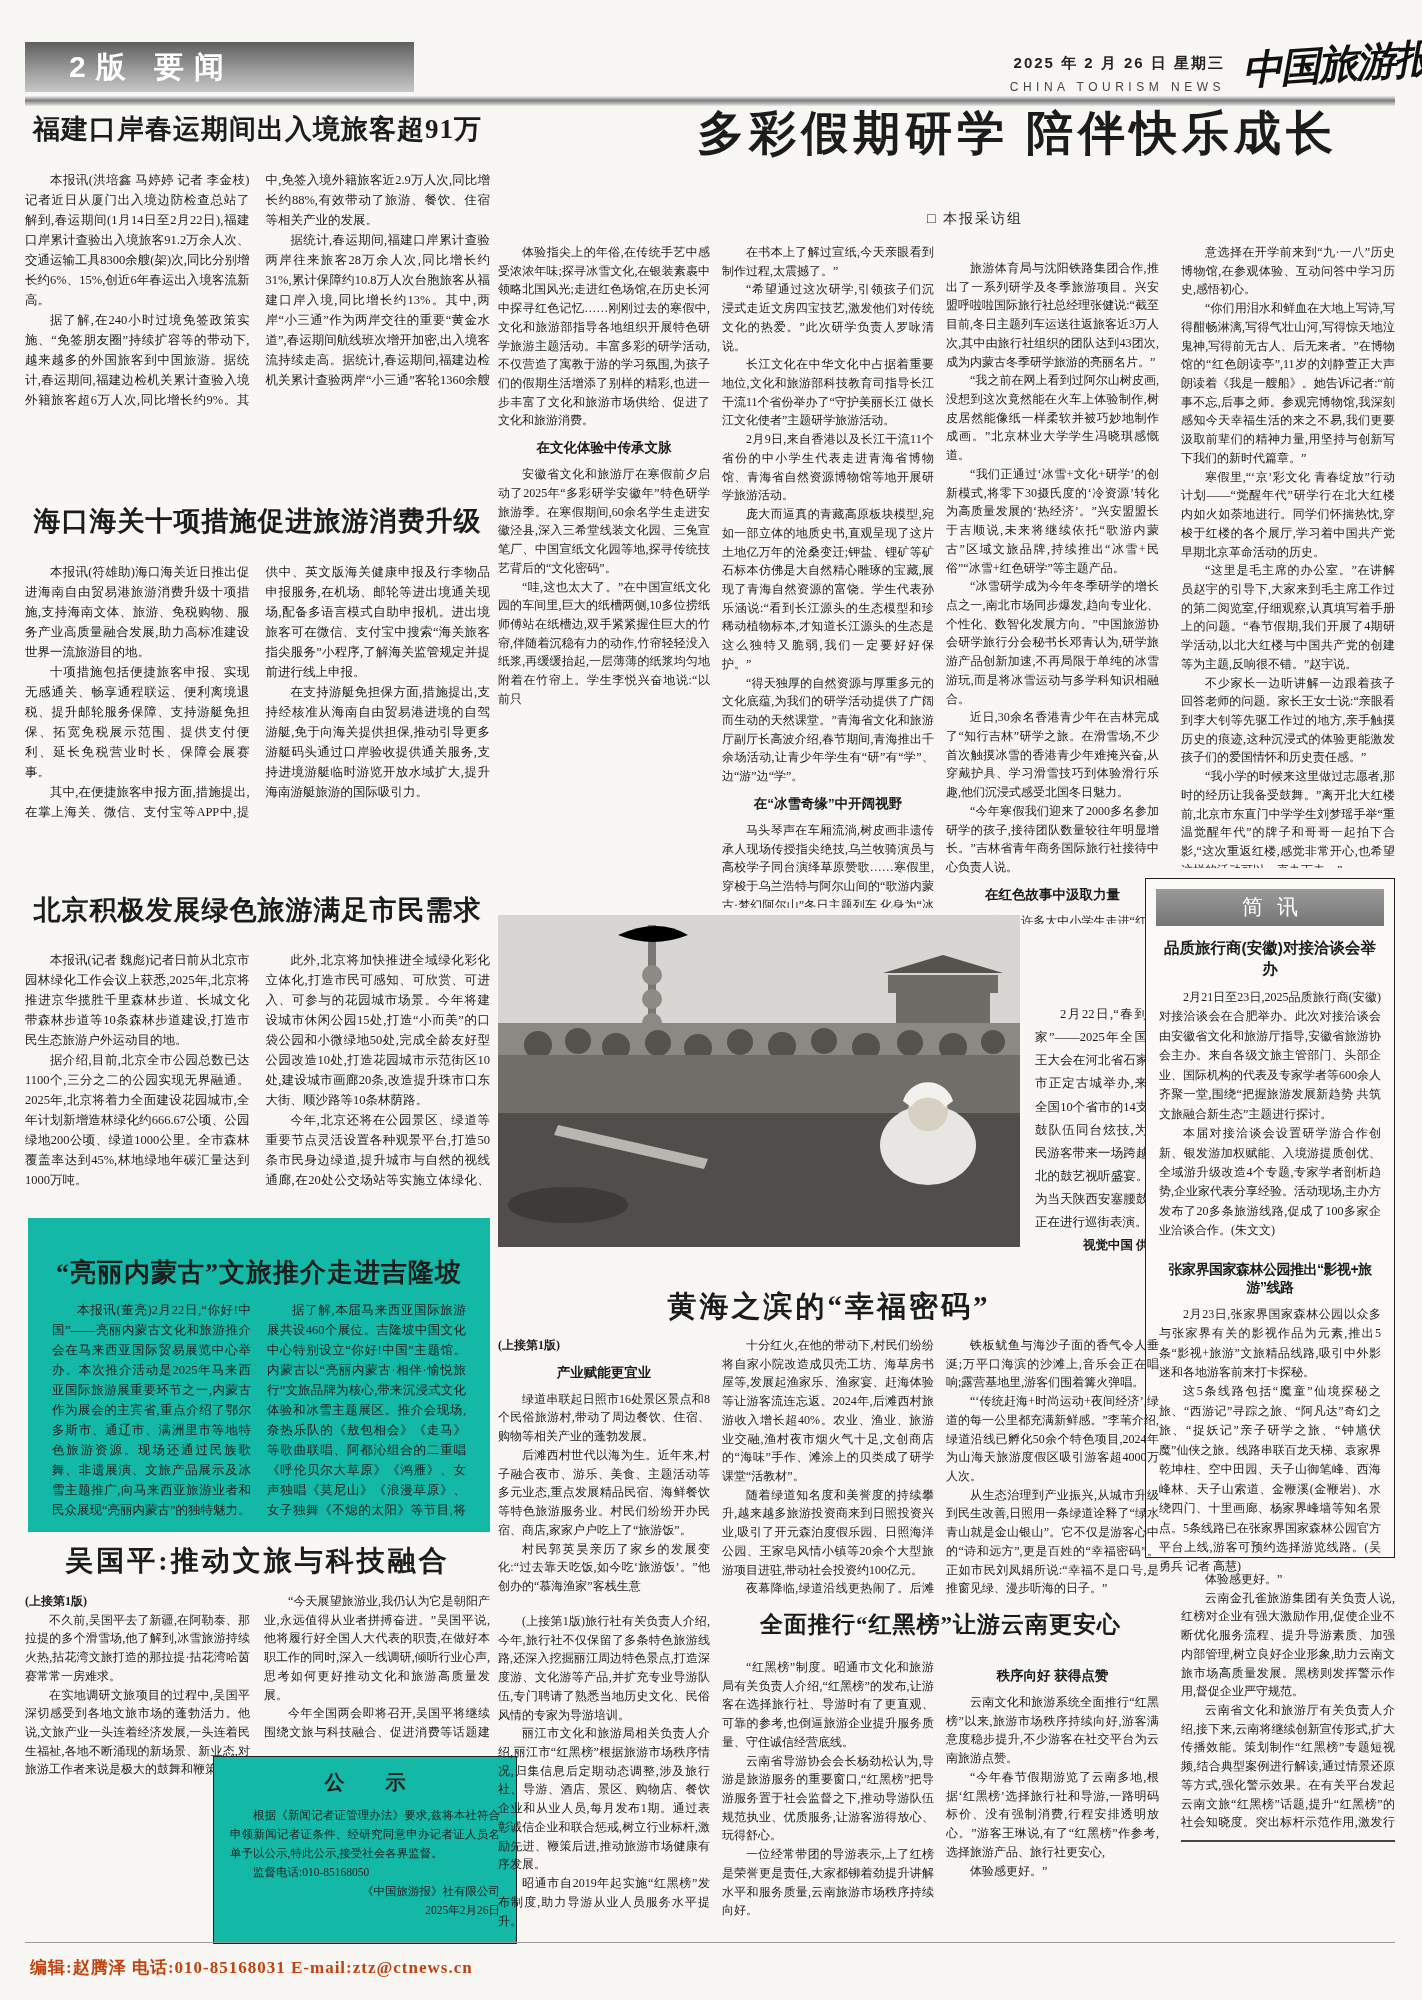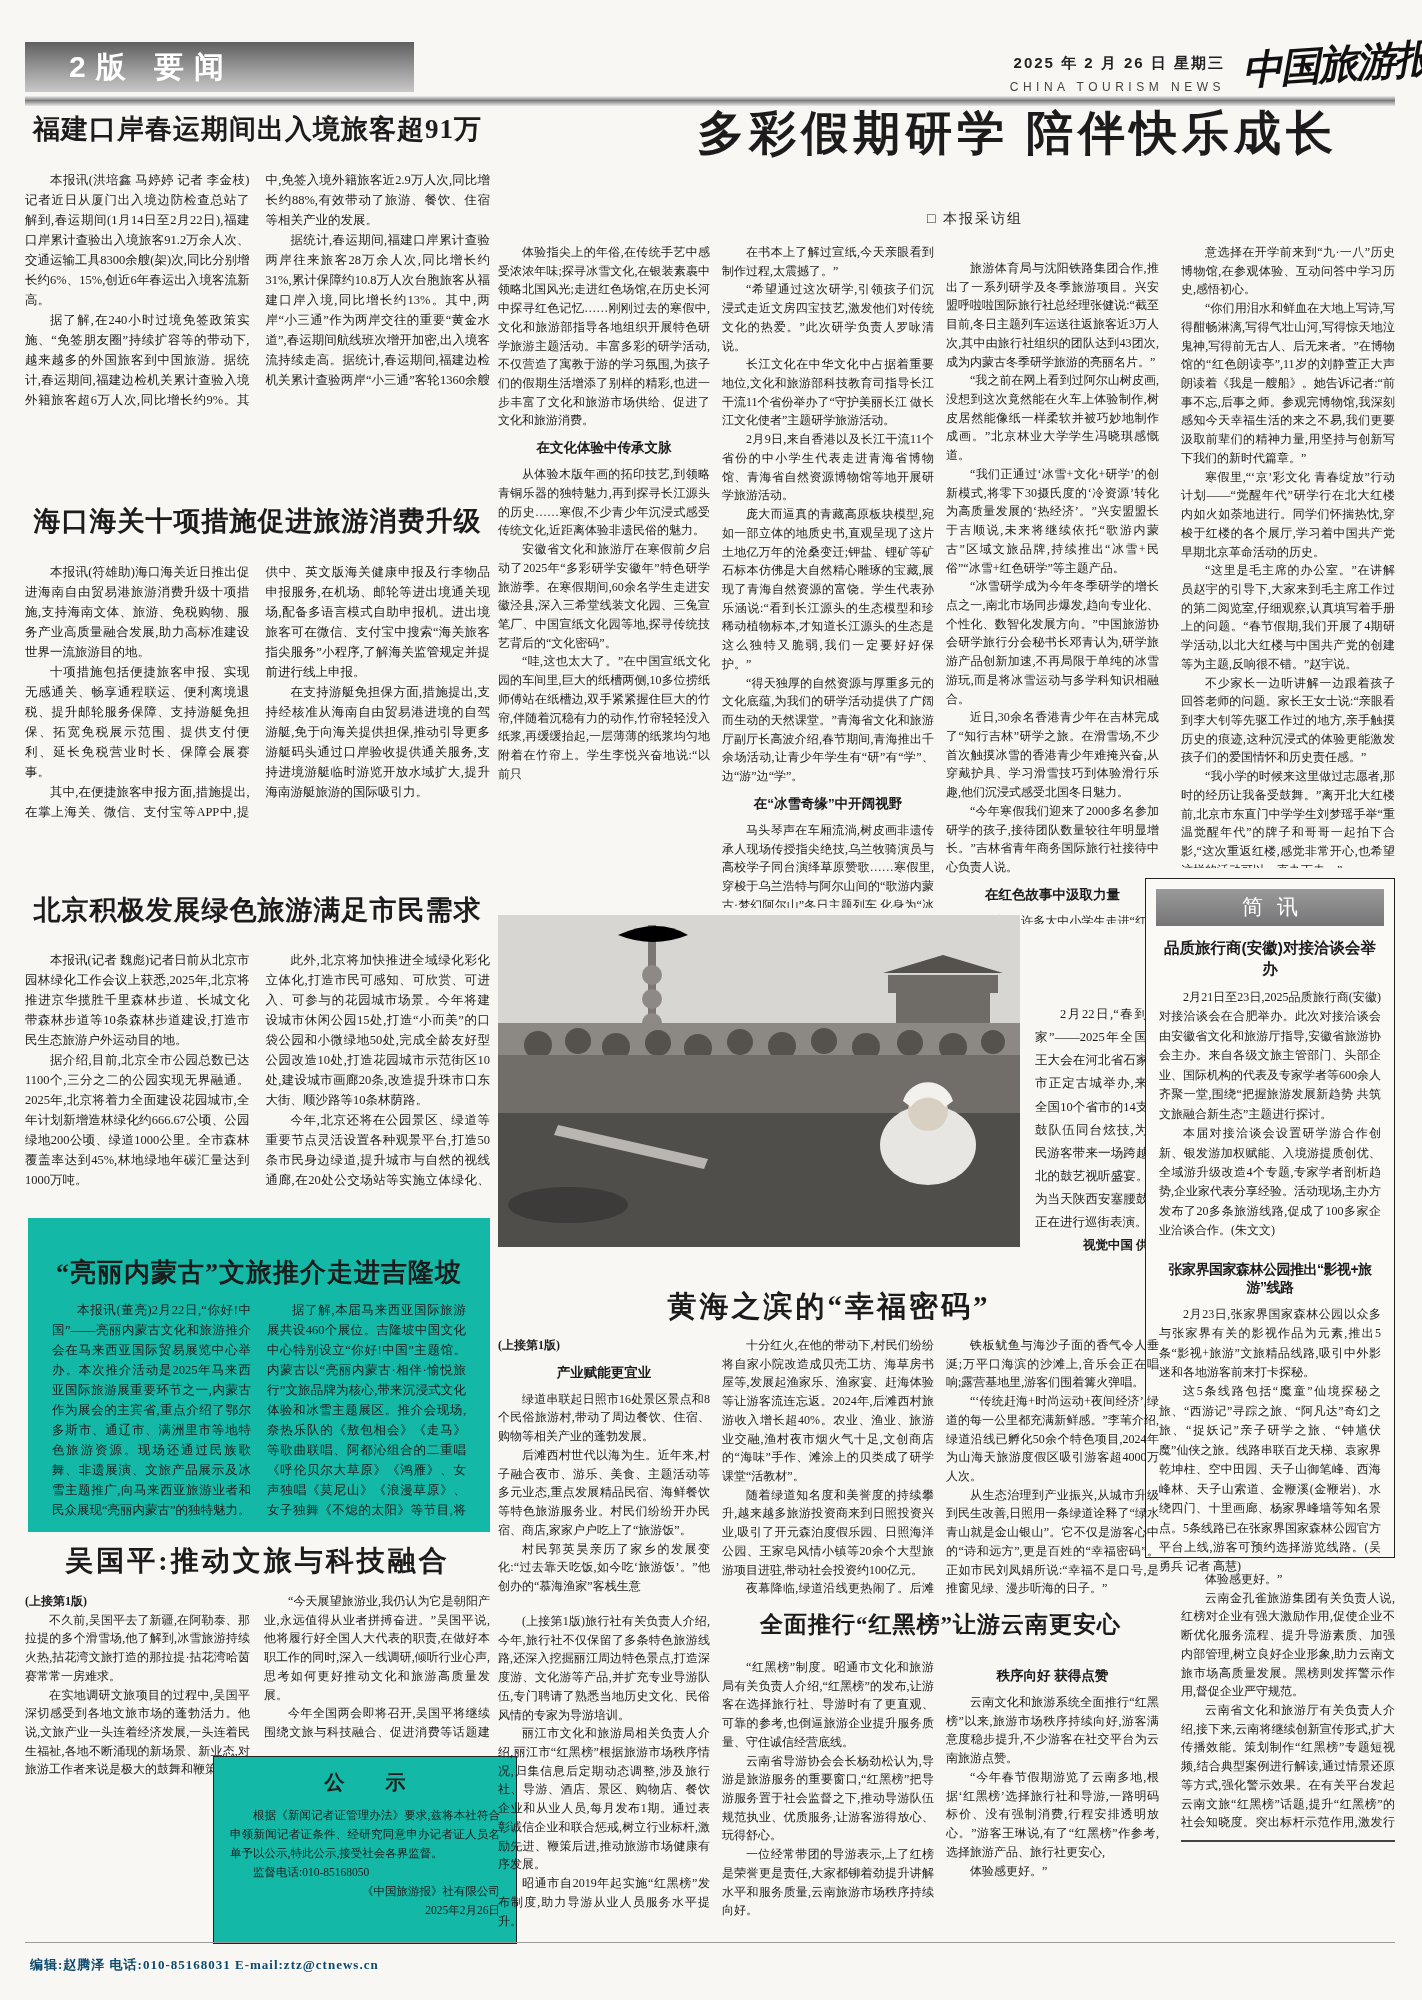--- a/index.html
+++ b/index.html
@@ -137,7 +137,6 @@
     <div class="abs col" style="left:498px;top:243px;width:212px;height:665px;">
         <p>体验指尖上的年俗,在传统手艺中感受浓浓年味;探寻冰雪文化,在银装素裹中领略北国风光;走进红色场馆,在历史长河中探寻红色记忆……刚刚过去的寒假中,文化和旅游部指导各地组织开展特色研学旅游主题活动。丰富多彩的研学活动,不仅营造了寓教于游的学习氛围,为孩子们的假期生活增添了别样的精彩,也进一步丰富了文化和旅游市场供给、促进了文化和旅游消费。</p>
         <h4>在文化体验中传承文脉</h4>
-        <p>从体验木版年画的拓印技艺,到领略青铜乐器的独特魅力,再到探寻长江源头的历史……寒假,不少青少年沉浸式感受传统文化,近距离体验非遗民俗的魅力。</p>
         <p>安徽省文化和旅游厅在寒假前夕启动了2025年“多彩研学安徽年”特色研学旅游季。在寒假期间,60余名学生走进安徽泾县,深入三希堂线装文化园、三兔宣笔厂、中国宣纸文化园等地,探寻传统技艺背后的“文化密码”。</p>
         <p>“哇,这也太大了。”在中国宣纸文化园的车间里,巨大的纸槽两侧,10多位捞纸师傅站在纸槽边,双手紧紧握住巨大的竹帘,伴随着沉稳有力的动作,竹帘轻轻没入纸浆,再缓缓抬起,一层薄薄的纸浆均匀地附着在竹帘上。学生李悦兴奋地说:“以前只</p>
       </div>

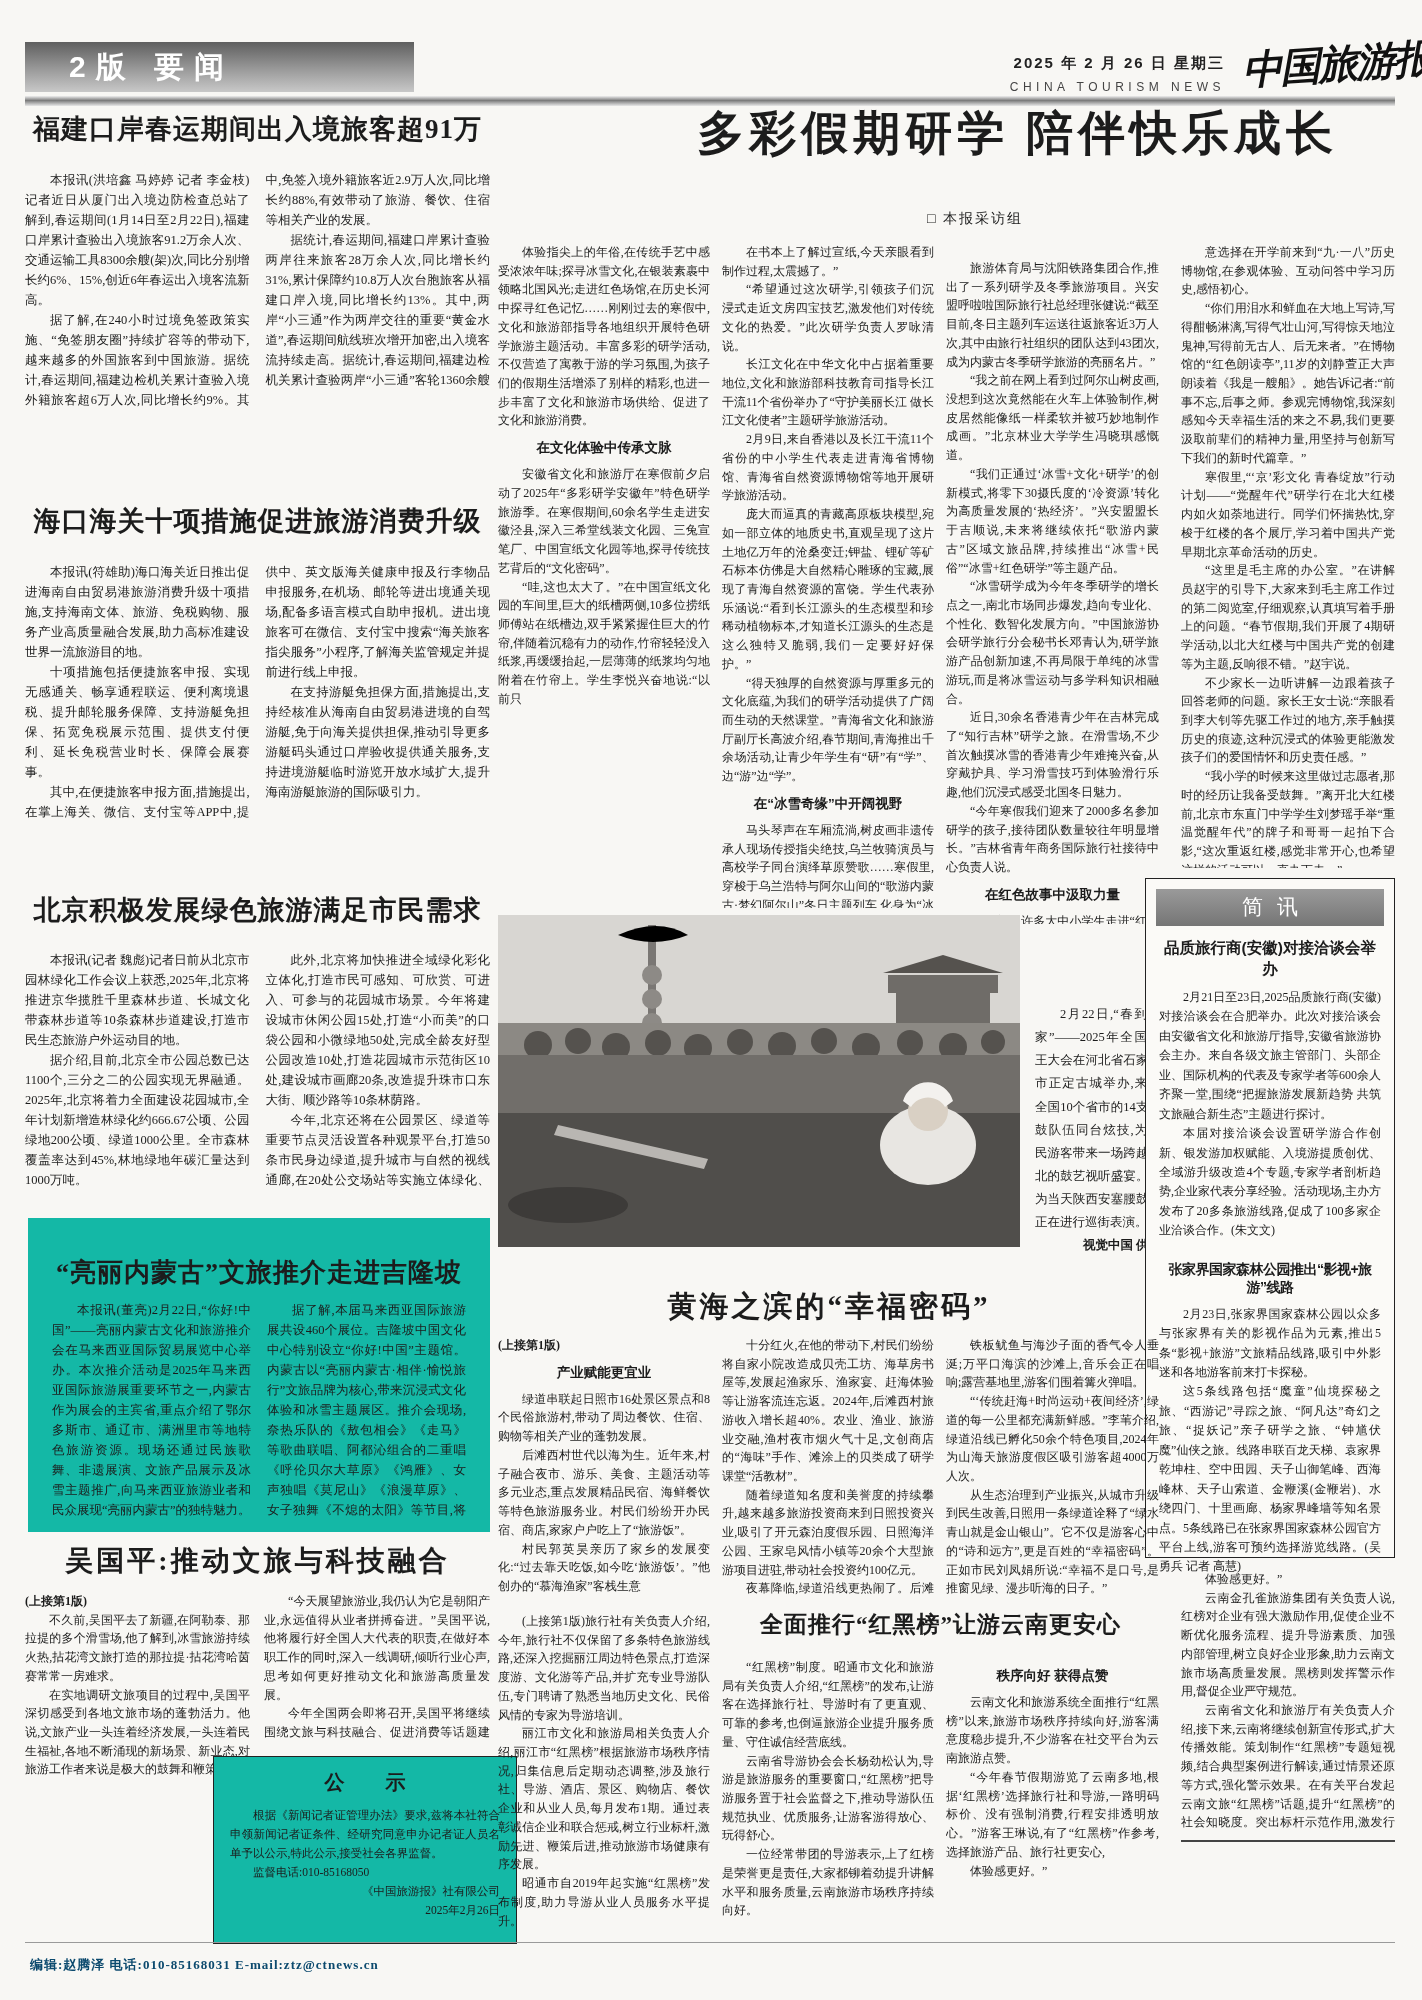--- a/index.html
+++ b/index.html
@@ -47,7 +47,7 @@
   .notice h3{margin:2px 0 10px;text-align:center;font-size:20px;letter-spacing:18px;text-indent:18px;}
   .notice p{margin:0;font-size:11.5px;line-height:1.65;text-align:justify;text-indent:2em;}
   .notice .sig{text-align:right;text-indent:0;}
-  .footer{font-size:13px;font-weight:bold;color:#0c4a6e;letter-spacing:1px;}
+  .footer{font-size:17px;font-weight:bold;color:#c2410c;letter-spacing:1px;}
   .thinrule{background:#9a9a9a;}
   .shortrule{background:#444;}
 </style>

